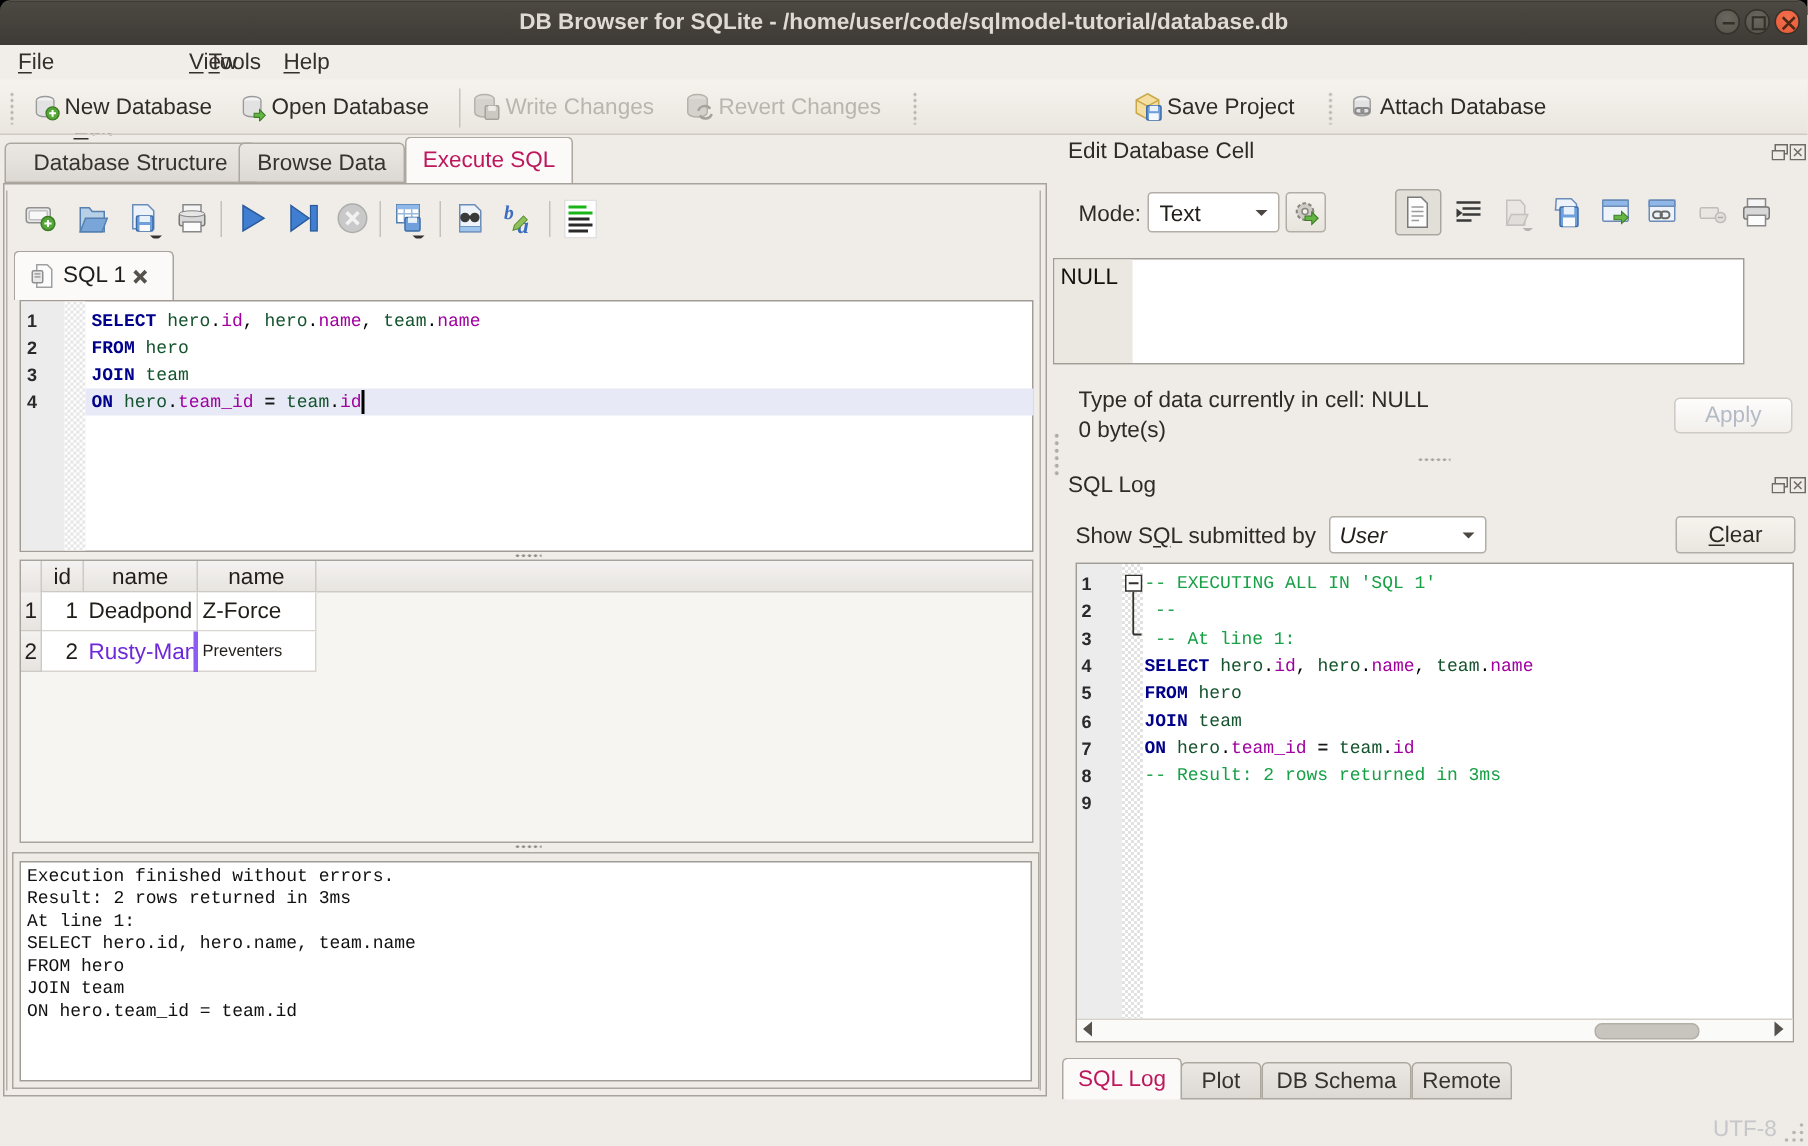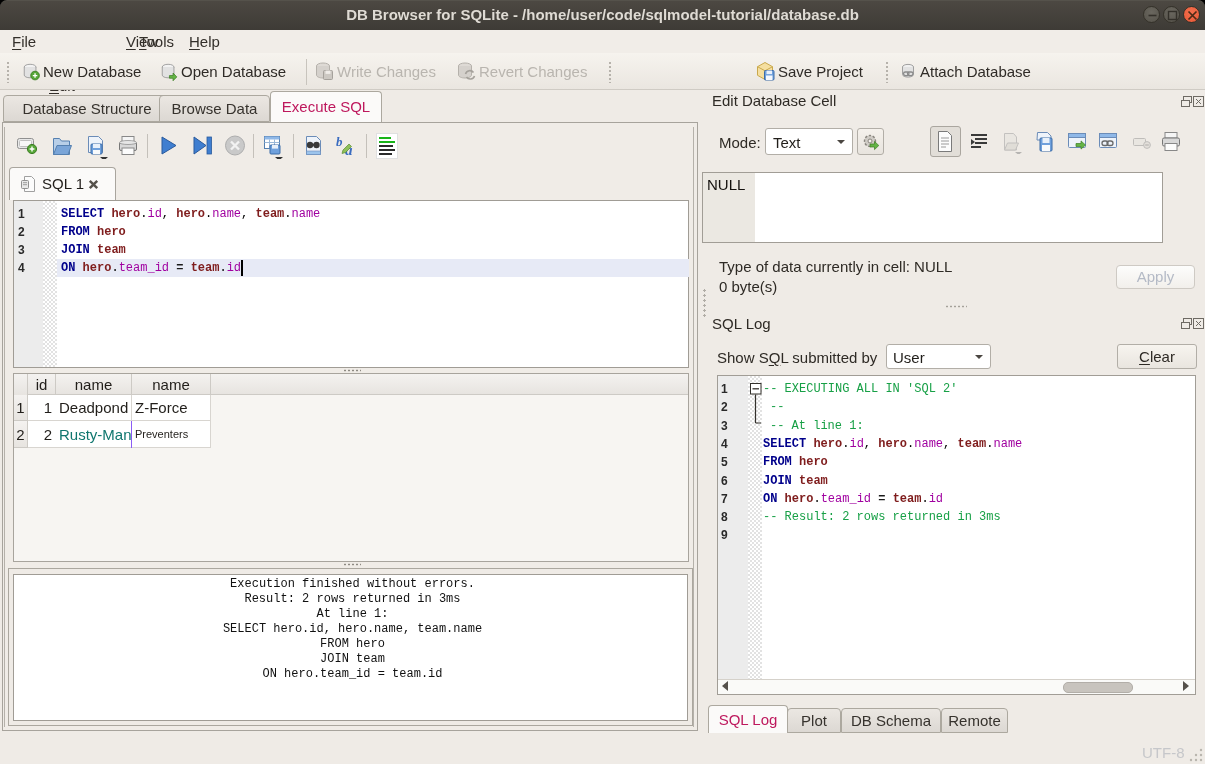--- a/index.html
+++ b/index.html
@@ -26,7 +26,7 @@
 
 .mono{font-family:"Liberation Mono",monospace;}
 .kw{color:#00008b;font-weight:bold;}
-.tbl{color:#7f1d1d;font-weight:bold;}
+.tbl{color:#14532d;font-weight:normal;}
 .fld{color:#a000a0;}
 .op{color:#1a1a1a;font-weight:bold;}
 .cmt{color:#17a046;}

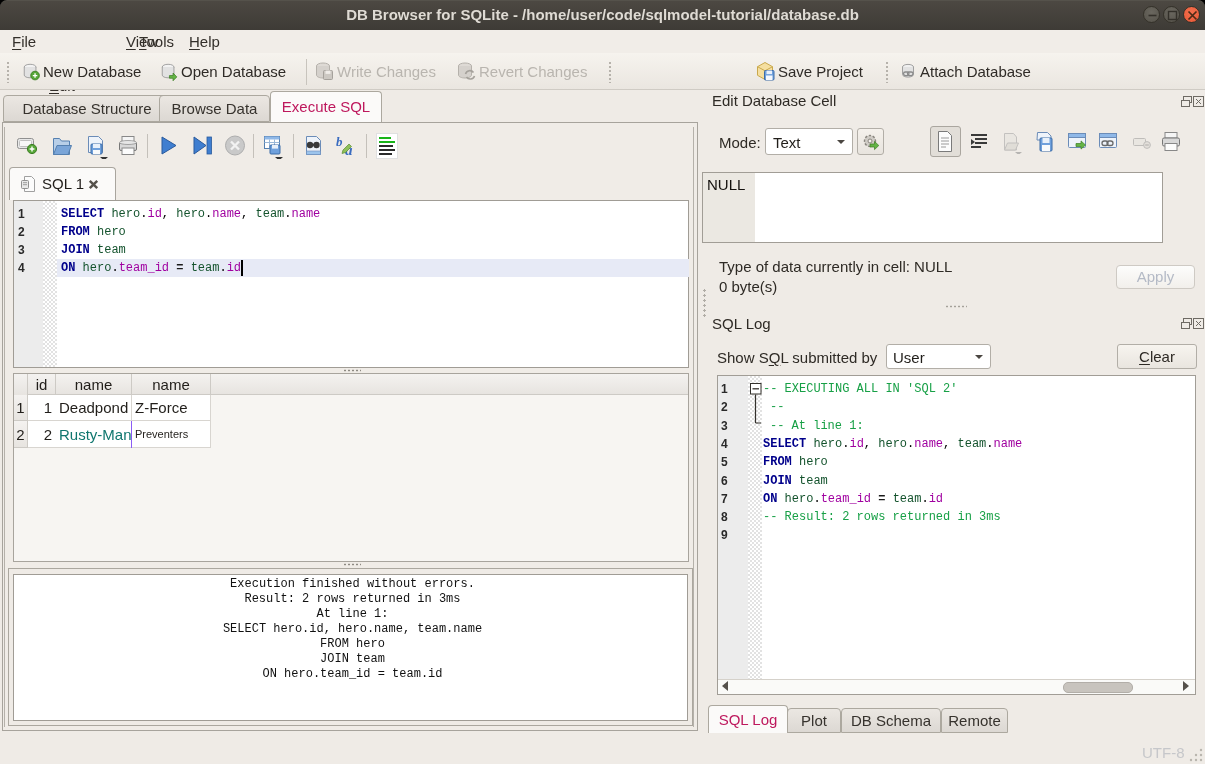--- a/index.html
+++ b/index.html
@@ -350,7 +350,7 @@
   </svg>
 <div class="abs" style="left:717px;top:349px;font-size:15px;color:#2e2a25;">Show S<u style="text-underline-offset:2px;">Q</u>L submitted by</div>
 <div class="abs" style="left:886px;top:344px;width:105px;height:25px;background:#fff;border:1px solid #b2aea7;border-radius:3px;">
- <span class="abs" style="left:6px;top:4px;font-size:15px;color:#211e1a;">User</span>
+ <span class="abs" style="left:6px;top:4px;font-size:15px;color:#211e1a;font-style:italic;">User</span>
  <span class="ddarrow" style="left:88px;top:10px;border-top-color:#4a4641;"></span>
 </div>
 <div class="abs" style="left:1117px;top:344px;width:80px;height:25px;background:linear-gradient(#f7f4ef,#e9e5df);border:1px solid #b2aea7;border-radius:3px;font-size:15px;color:#2e2a25;text-align:center;line-height:23px;"><u style="text-underline-offset:2px;">C</u>lear</div>

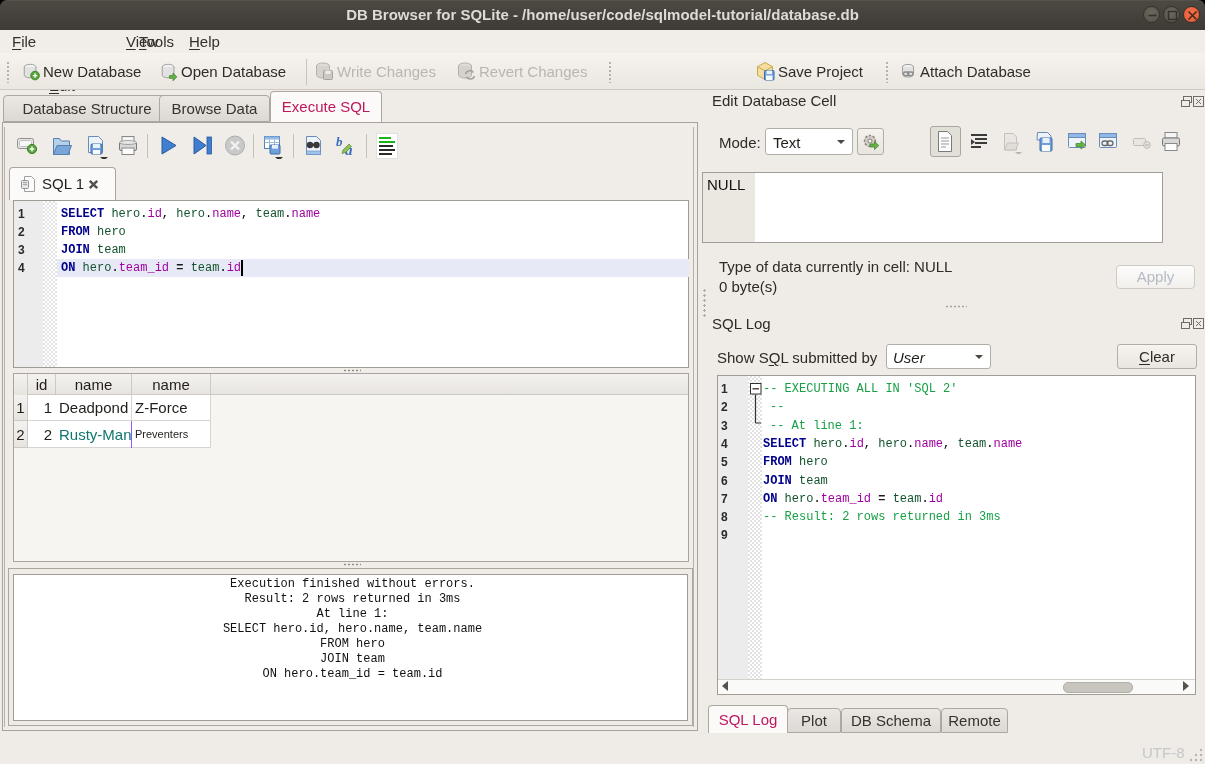--- a/index.html
+++ b/index.html
@@ -359,7 +359,7 @@
  <div class="abs" style="left:0;top:0;width:30px;height:303px;background:#ececec;"></div>
  <div class="abs checker" style="left:30px;top:0;width:14px;height:303px;"></div>
  <div class="lnum" style="left:3px;top:4px;">1</div>
-<div class="codeline mono cmt" style="left:45px;top:4px;">-- EXECUTING ALL IN 'SQL 2'</div>
+<div class="codeline mono cmt" style="left:45px;top:4px;">-- EXECUTING ALL IN 'SQL 1'</div>
 <div class="lnum" style="left:3px;top:22px;">2</div>
 <div class="codeline mono cmt" style="left:52px;top:22px;">--</div>
 <div class="lnum" style="left:3px;top:41px;">3</div>

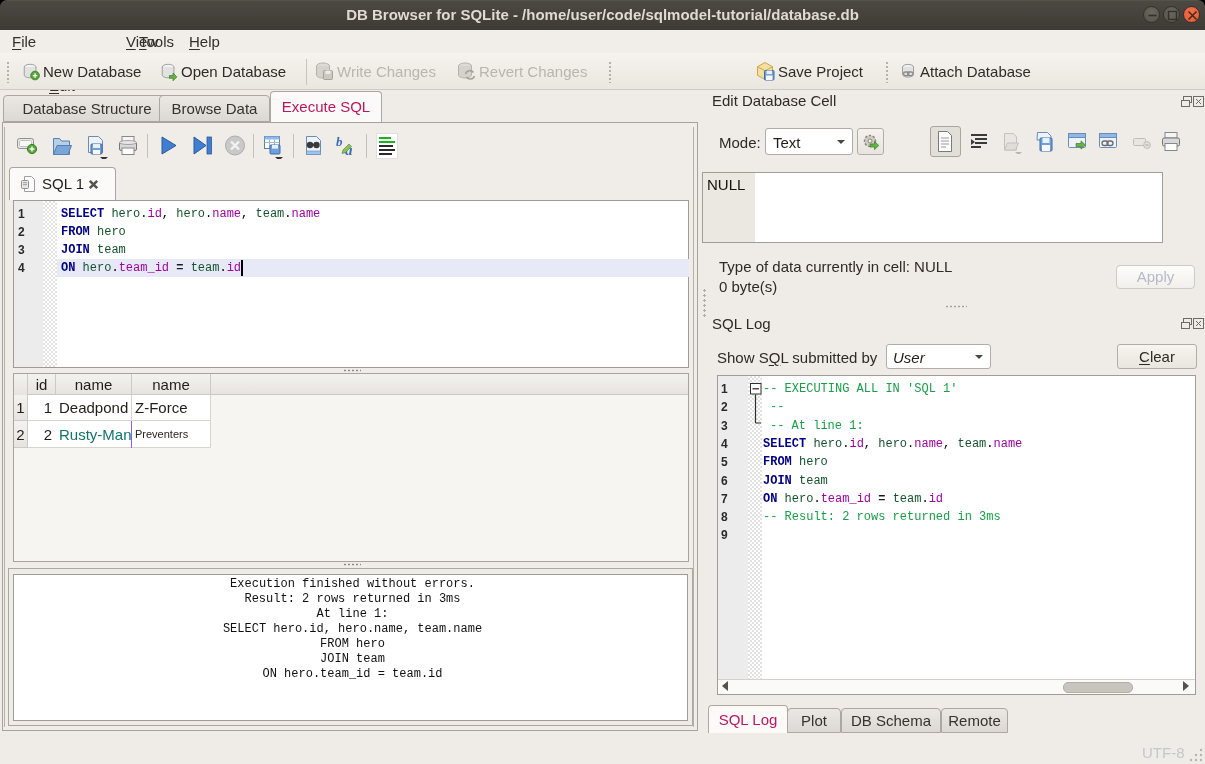--- a/index.html
+++ b/index.html
@@ -245,7 +245,7 @@
  <div class="abs" style="left:0;top:47px;width:14px;height:27px;background:linear-gradient(#f4f2f0,#e7e4e0);border-right:1px solid #cdcac5;border-bottom:1px solid #cdcac5;font-size:15px;text-align:center;line-height:27px;color:#211e1a;">2</div>
  <div class="abs" style="left:14px;top:47px;width:183px;height:27px;background:#fff;border-right:1px solid #d8d5d0;border-bottom:1px solid #d8d5d0;"></div>
  <div class="abs" style="left:14px;top:47px;width:24px;height:27px;font-size:15px;text-align:right;line-height:27px;color:#211e1a;">2</div>
- <div class="abs" style="left:42px;top:47px;width:76px;height:27px;border-right:1px solid #8b5cf6;font-size:15px;line-height:27px;color:#0f766e;padding-left:3px;white-space:nowrap;overflow:hidden;">Rusty-Man</div>
+ <div class="abs" style="left:42px;top:47px;width:76px;height:27px;border-right:3px solid #8b5cf6;font-size:15px;line-height:27px;color:#6d28d9;padding-left:3px;white-space:nowrap;overflow:hidden;">Rusty-Man</div>
  <div class="abs" style="left:118px;top:47px;width:79px;height:27px;font-size:11px;line-height:27px;color:#211e1a;padding-left:3px;white-space:nowrap;overflow:hidden;">Preventers</div>
 </div>
 

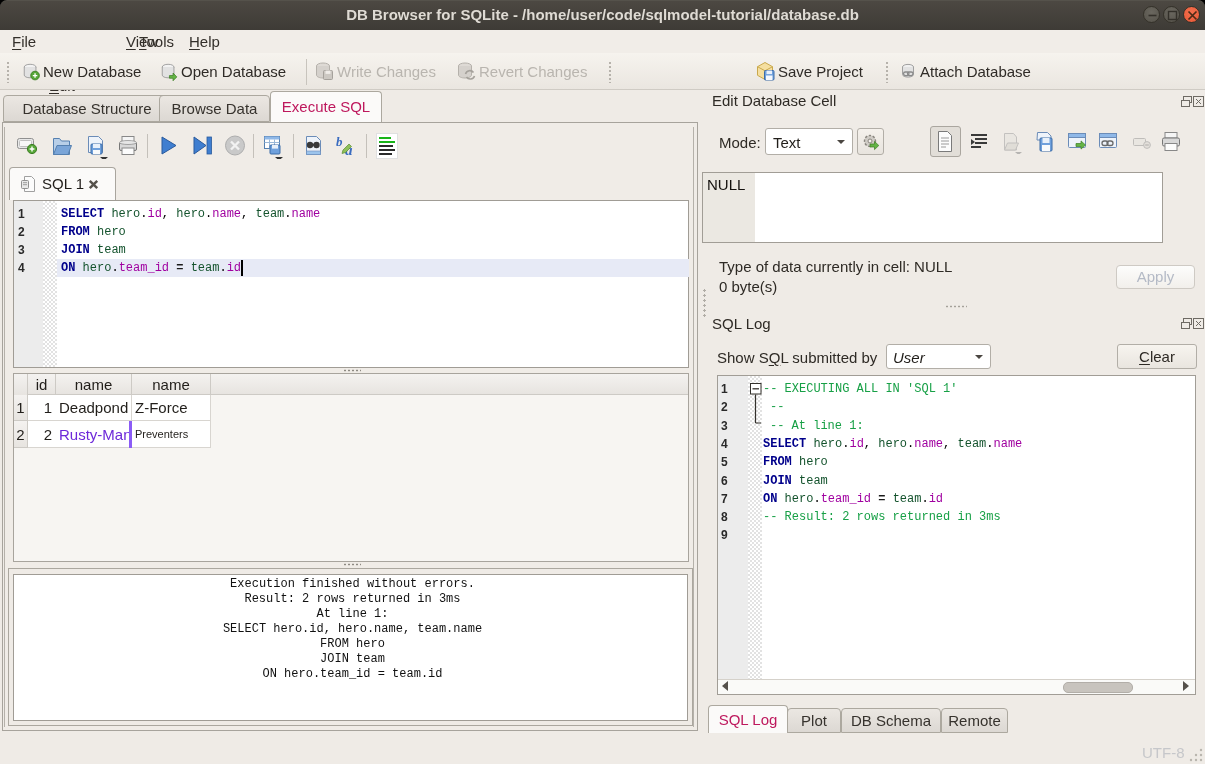--- a/index.html
+++ b/index.html
@@ -251,7 +251,7 @@
 
 <div class="abs" style="left:343px;top:563px;width:18px;height:3px;background-image:radial-gradient(circle,#8e8a83 40%,transparent 46%);background-size:4px 3px;"></div>
 
-<div class="abs" style="left:8px;top:568px;width:685px;height:158px;border:1px solid #aba79f;background:#efebe6;z-index:3;text-align:center;">
+<div class="abs" style="left:8px;top:568px;width:685px;height:158px;border:1px solid #aba79f;background:#efebe6;z-index:3;">
  <div class="abs mono" style="left:4px;top:5px;width:675px;height:147px;border:1px solid #a09c95;background:#fff;font-size:12px;line-height:15px;color:#111;padding:2px 0 0 4px;white-space:pre;">Execution finished without errors.
 Result: 2 rows returned in 3ms
 At line 1:

